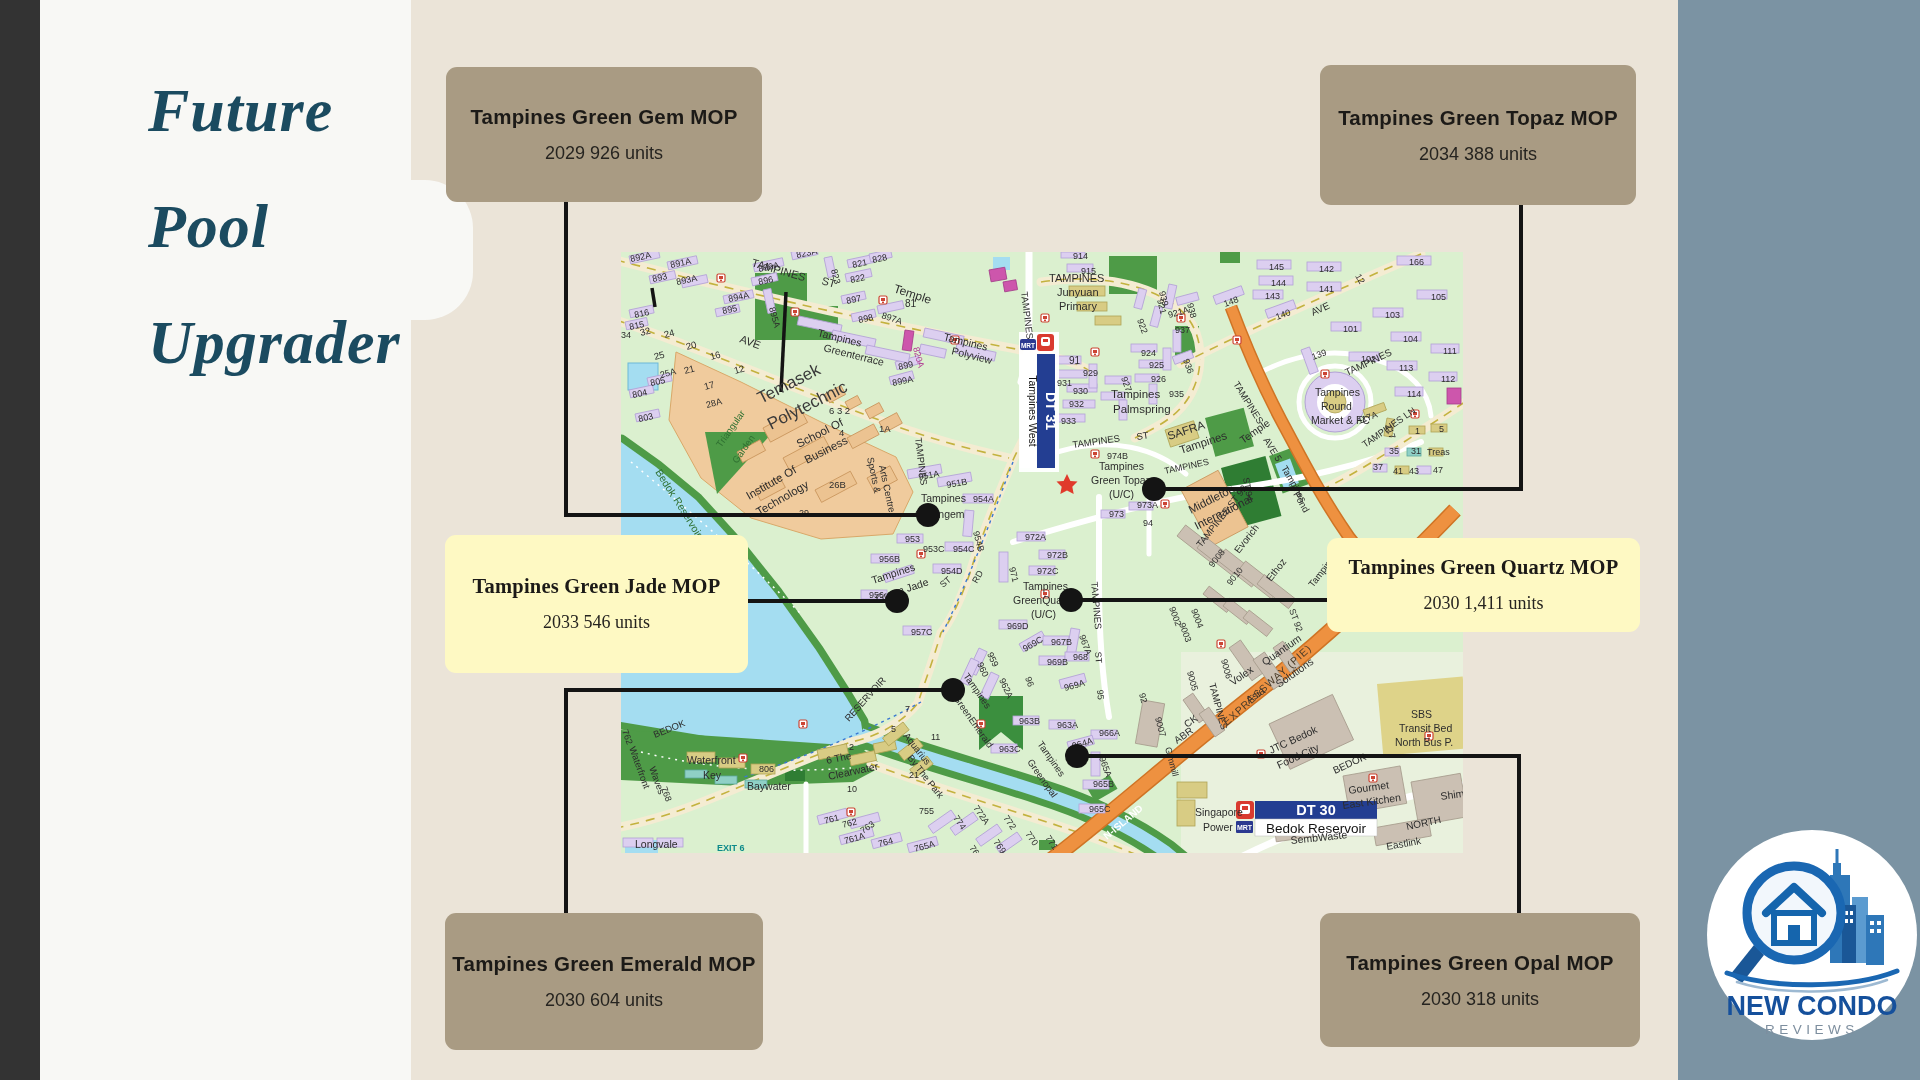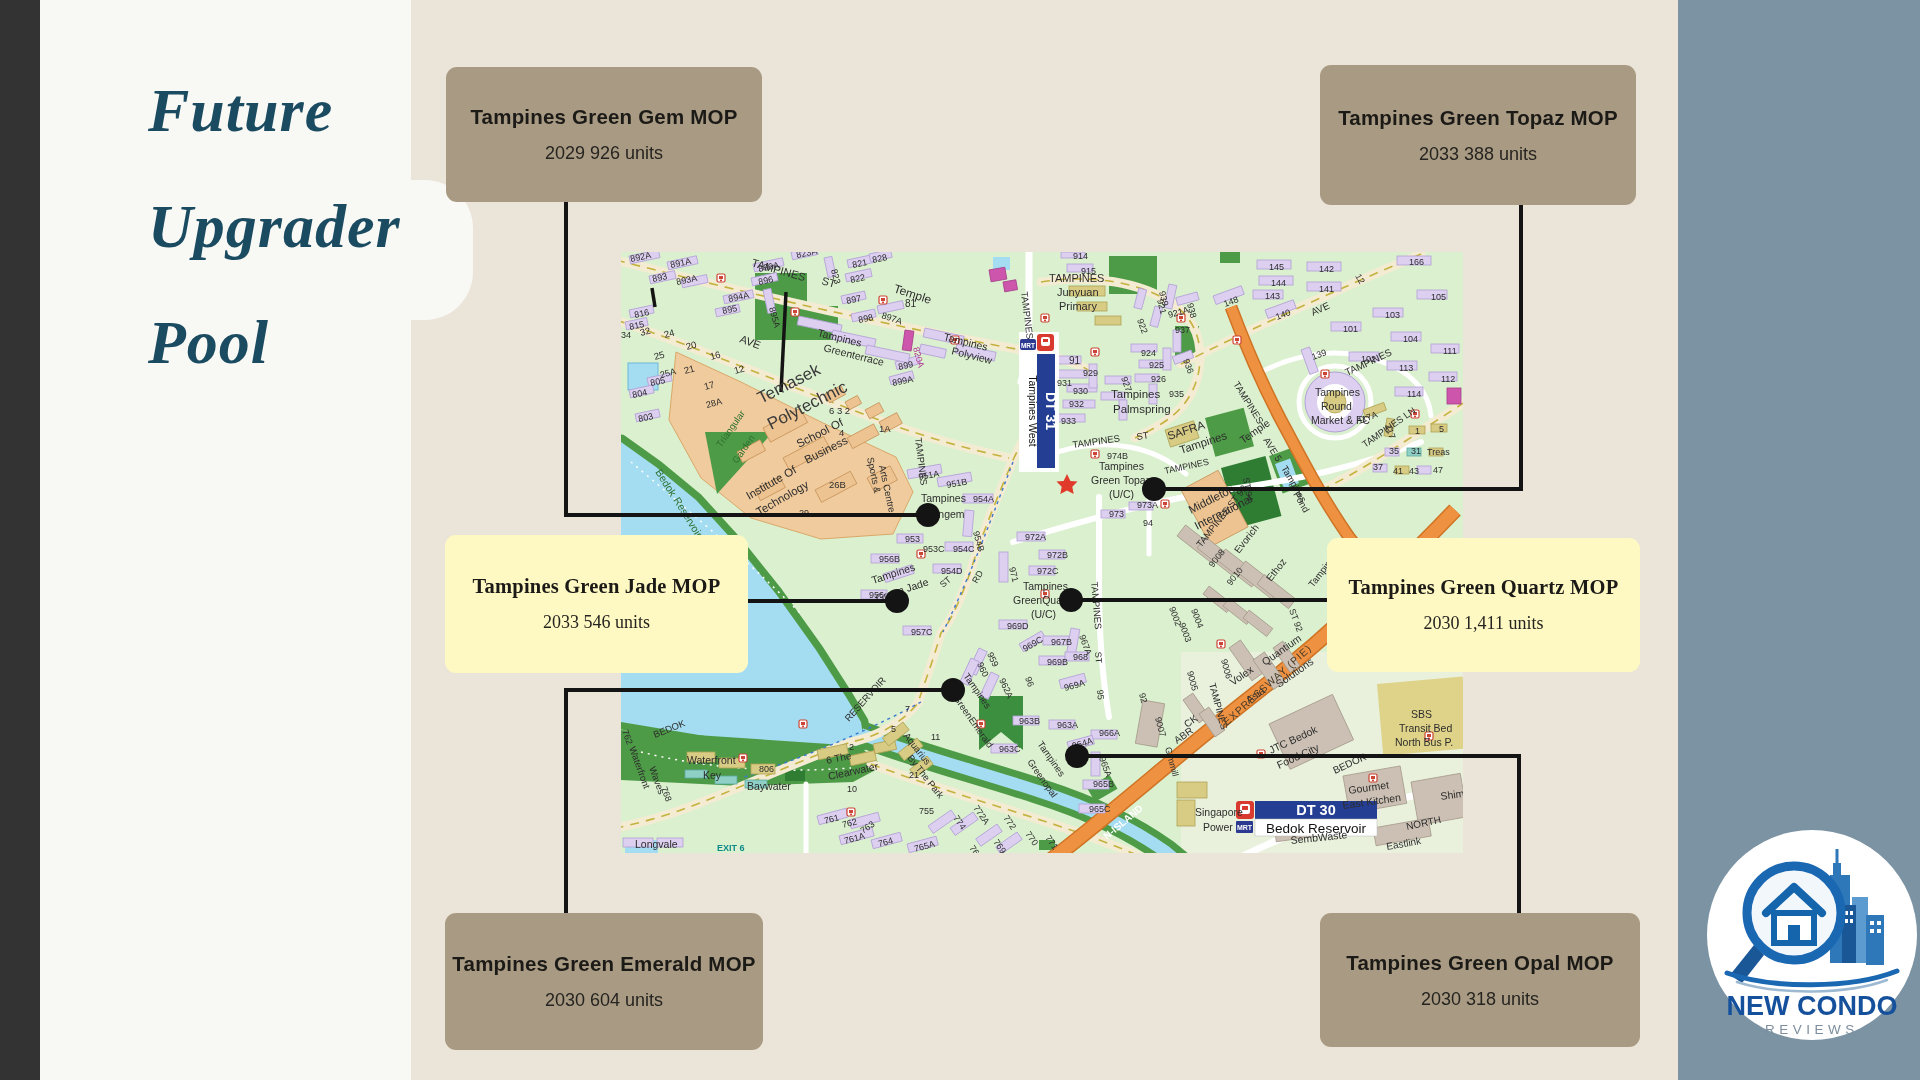--- a/index.html
+++ b/index.html
@@ -682,7 +682,7 @@
   </div>
   <div class="callout" id="co-topaz">
     <div class="ct">Tampines Green Topaz MOP</div>
-    <div class="cs">2033 388 units</div>
+    <div class="cs">2034 388 units</div>
   </div>
   <div class="callout light" id="co-jade">
     <div class="ct">Tampines Green Jade MOP</div>

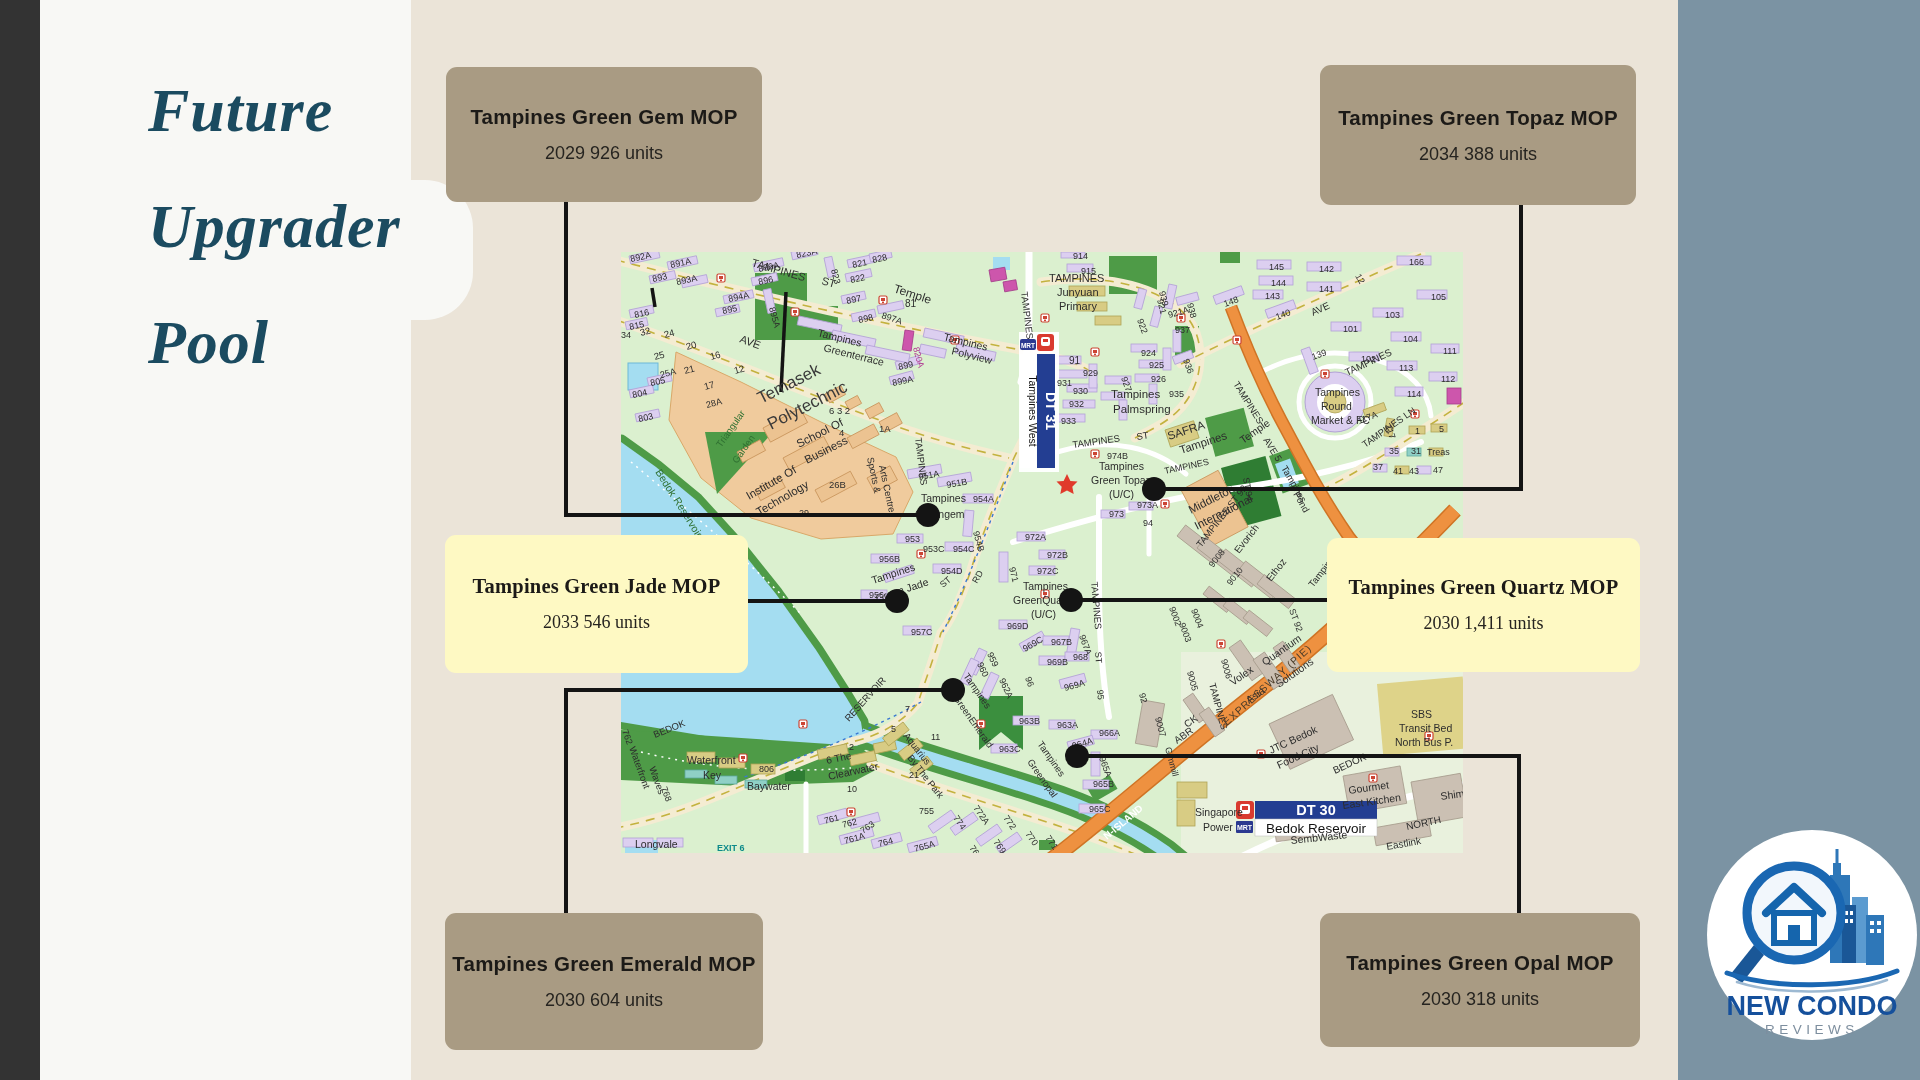--- a/index.html
+++ b/index.html
@@ -45,8 +45,8 @@
 
   <div id="title">
     <div>Future</div>
+    <div>Pool</div>
     <div>Upgrader</div>
-    <div>Pool</div>
   </div>
 
   <div id="map-wrap">

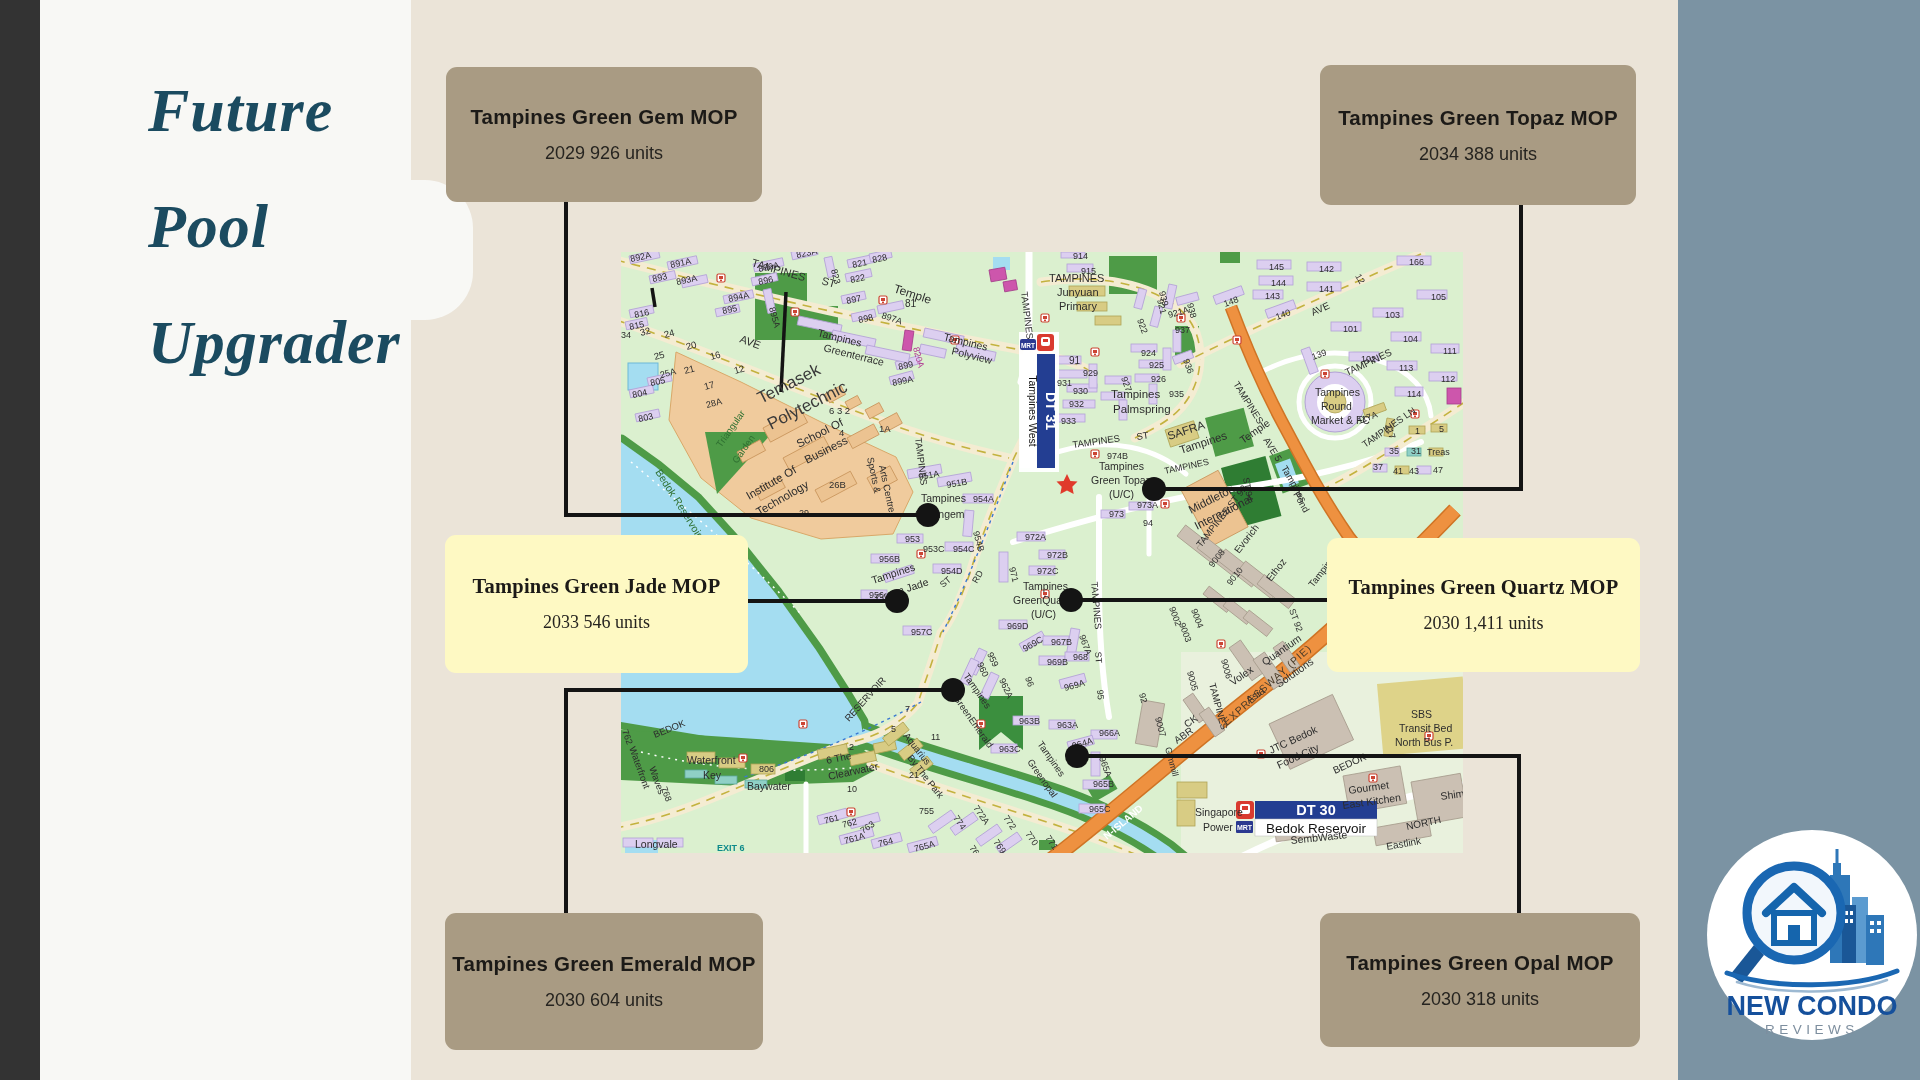--- a/index.html
+++ b/index.html
@@ -15,7 +15,7 @@
   #co-gem{left:406px;top:67px;width:316px;height:135px;}
   #co-topaz{left:1280px;top:65px;width:316px;height:140px;}
   #co-jade{left:405px;top:535px;width:303px;height:138px;}
-  #co-quartz{left:1287px;top:538px;width:313px;height:134px;}
+  #co-quartz{left:1287px;top:538px;width:313px;height:94px;}
   #co-emerald{left:405px;top:913px;width:318px;height:137px;}
   #co-opal{left:1280px;top:913px;width:320px;height:134px;align-items:center;}
   .cline{position:absolute;background:#141414;z-index:20;}

